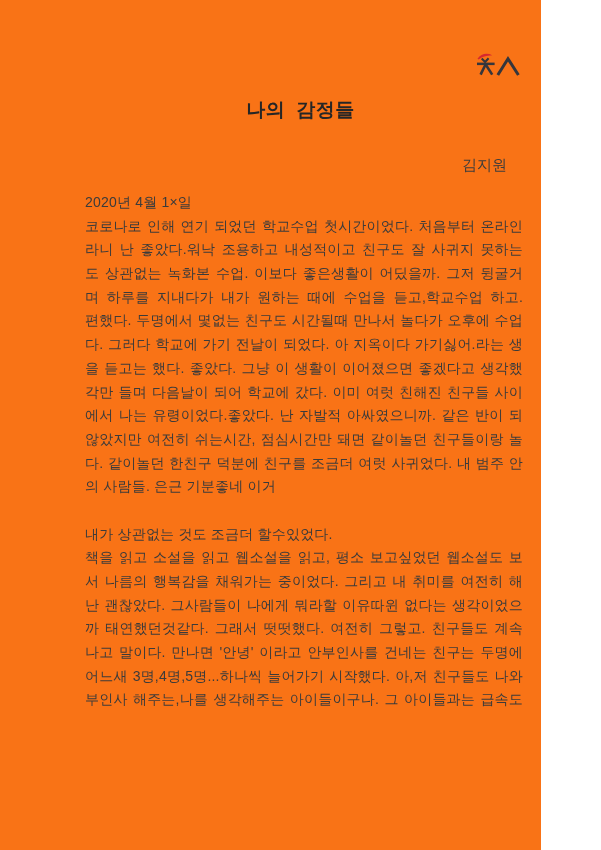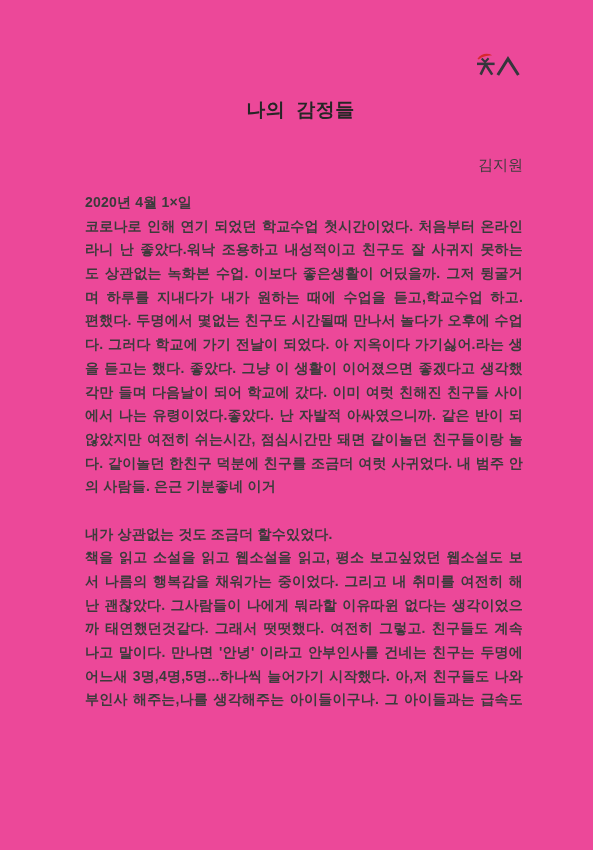--- a/index.html
+++ b/index.html
@@ -10,9 +10,9 @@
   }
   .page {
     position: relative;
-    width: 593px;
+    width: 541px;
     height: 850px;
-    background: #ec4899;
+    background: #f97316;
     overflow: hidden;
   }
   .logo {

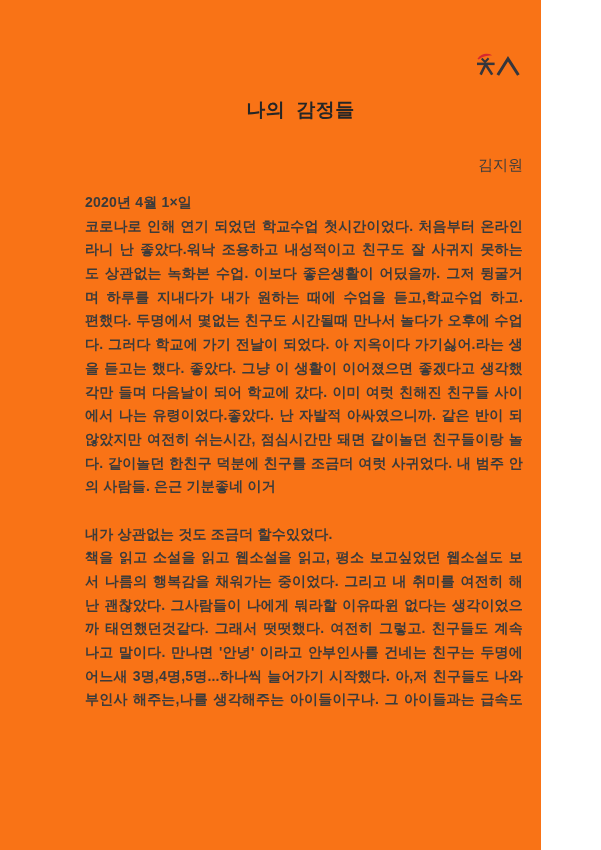--- a/index.html
+++ b/index.html
@@ -37,7 +37,7 @@
   }
   .author {
     position: absolute;
-    left: 85px;
+    left: 69px;
     top: 153px;
     width: 438px;
     text-align: right;

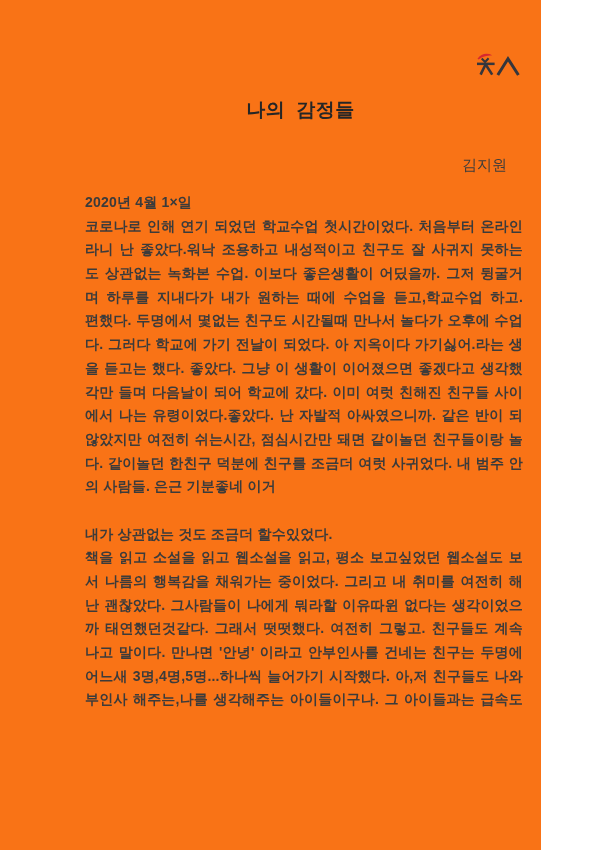--- a/index.html
+++ b/index.html
@@ -59,7 +59,6 @@
     letter-spacing: 0.2px;
     white-space: nowrap;
     overflow: visible;
-    font-weight: bold;
   }
   .line.fill {
     white-space: normal;

